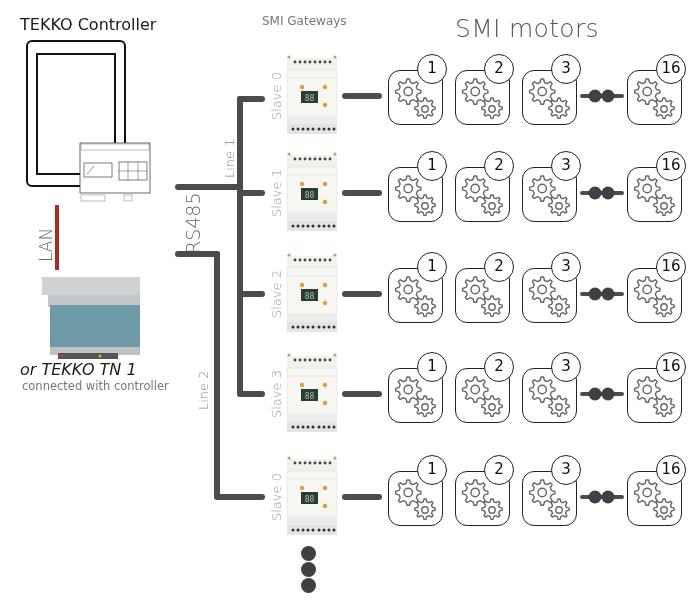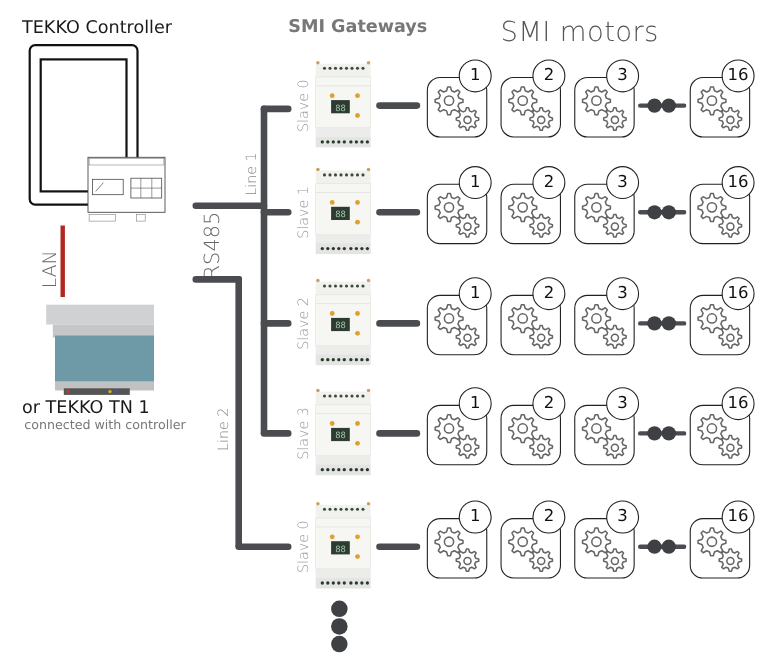--- a/index.html
+++ b/index.html
@@ -6,7 +6,7 @@
   body { width:700px; height:600px; position:relative; overflow:hidden; font-family:"DejaVu Sans", sans-serif; }
   .abs { position:absolute; }
   .title-ctrl { left:20px; top:15px; font-size:16px; color:#1a1a1a; font-family:"DejaVu Sans", sans-serif; }
-  .title-gw { left:262px; top:14px; font-size:16px; color:#777; font-weight:700; }
+  .title-gw { left:262px; top:14px; font-size:12px; color:#777; font-weight:400; }
   .title-motors { left:455px; top:14px; font-size:25px; color:#555; font-weight:300; letter-spacing:0.3px; }
   .tn1 { left:20px; top:360px; font-size:16px; color:#1a1a1a; }
   .tn1-sub { left:22px; top:379px; font-size:11.5px; color:#777; }

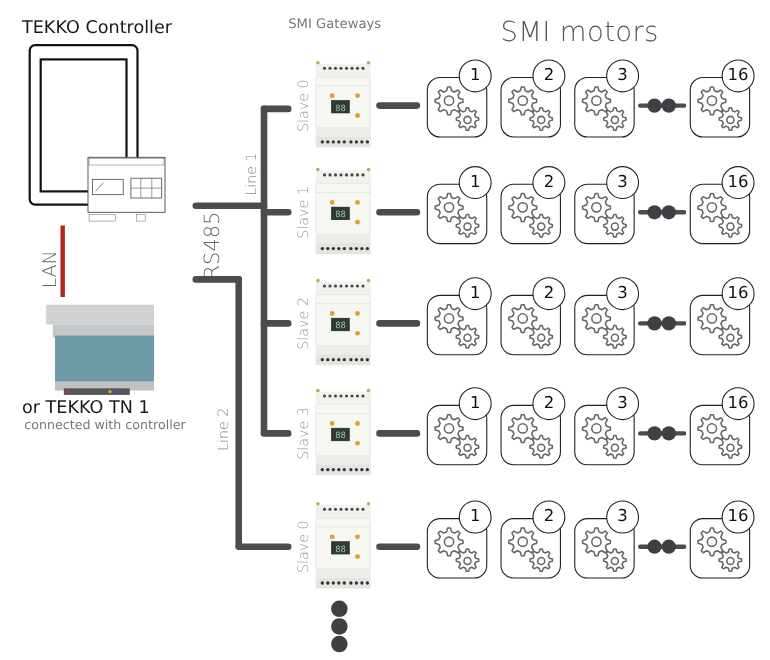--- a/index.html
+++ b/index.html
@@ -8,7 +8,7 @@
   .title-ctrl { left:20px; top:15px; font-size:16px; color:#1a1a1a; font-family:"DejaVu Sans", sans-serif; }
   .title-gw { left:262px; top:14px; font-size:12px; color:#777; font-weight:400; }
   .title-motors { left:455px; top:14px; font-size:25px; color:#555; font-weight:300; letter-spacing:0.3px; }
-  .tn1 { left:20px; top:360px; font-size:16px; color:#1a1a1a; }
+  .tn1 { left:20px; top:360px; font-size:16px; color:#1a1a1a;font-style:italic; }
   .tn1-sub { left:22px; top:379px; font-size:11.5px; color:#777; }
   .vlabel { transform-origin:left top; transform:rotate(-90deg); white-space:nowrap; color:#888; font-weight:300; }
   .lbl-lan { left:36px; top:262px; font-size:17px; color:#666; }

